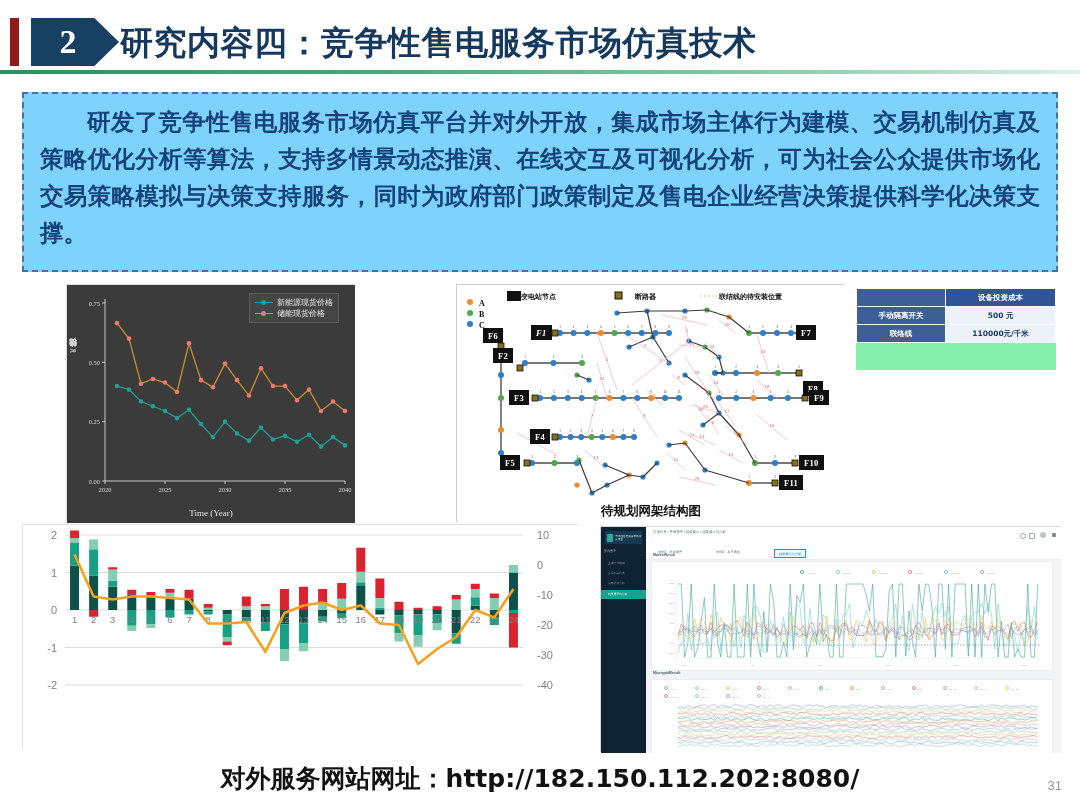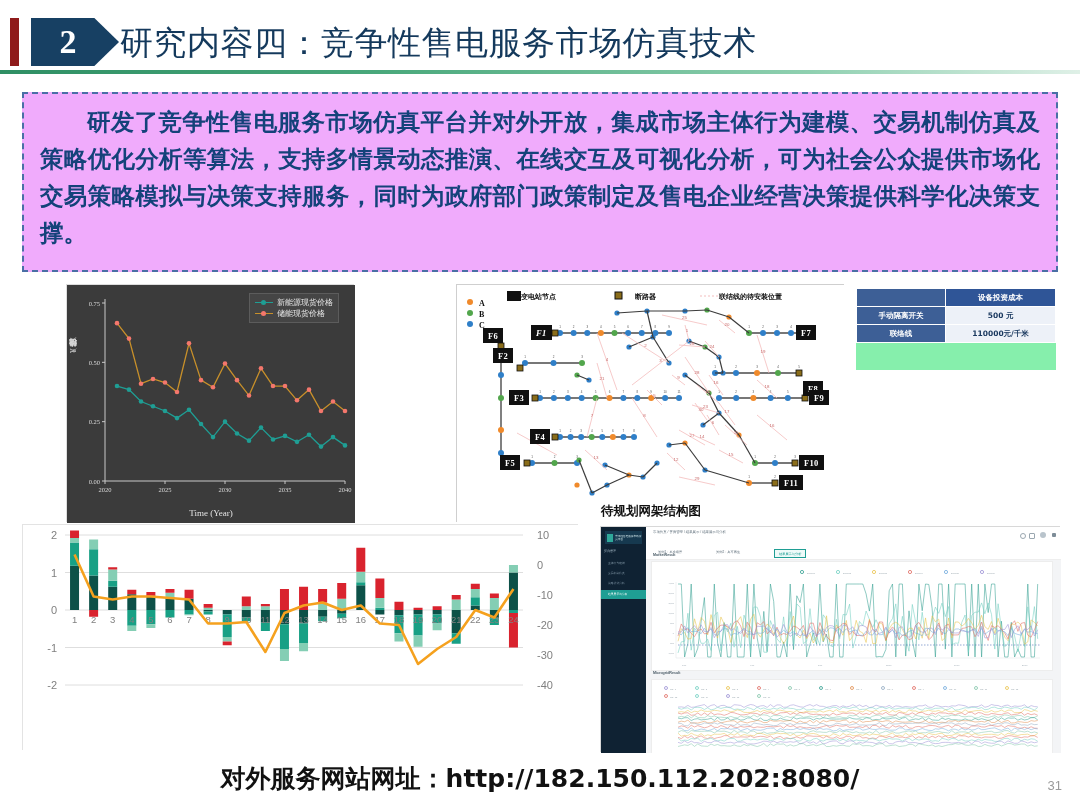--- a/index.html
+++ b/index.html
@@ -17,7 +17,7 @@
     font-size:34px;font-weight:bold;display:flex;align-items:center;justify-content:center;
     font-family:"Liberation Serif","DejaVu Serif",serif;}
   .hdr-title{position:absolute;left:120px;top:4px;height:50px;display:flex;align-items:center;
-    font-size:33px;font-weight:normal;color:#14395c;letter-spacing:.5px;
+    font-size:33px;font-weight:bold;color:#14395c;letter-spacing:.5px;
     font-family:"DejaVu Sans","Liberation Sans",sans-serif;}
   .hdr-rule{position:absolute;left:0;top:70px;width:1080px;height:4px;
     background:linear-gradient(90deg,#2f8f64 0%,#49a87b 35%,#8fd0b0 75%,#dff0e7 100%);}

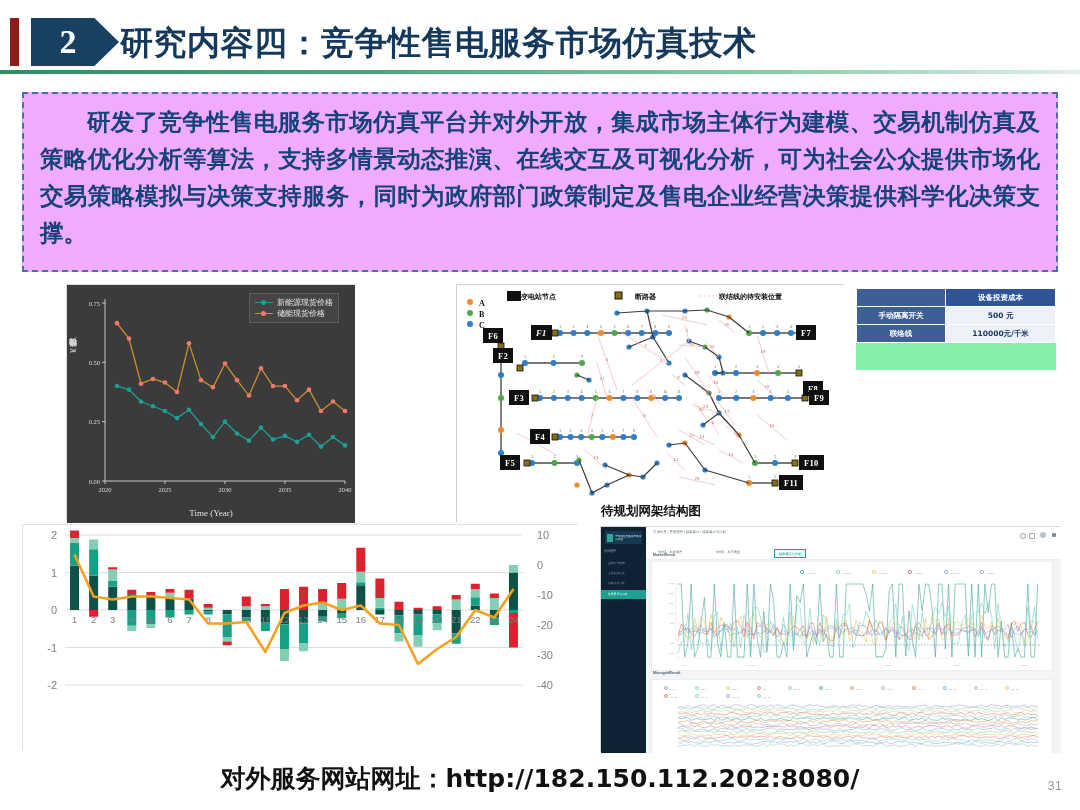--- a/index.html
+++ b/index.html
@@ -24,7 +24,7 @@
 
   
   .textbox{position:absolute;left:22px;top:92px;width:1036px;height:180px;
-    border:2px dashed #4a6fa5;background:#f0abfc;box-sizing:border-box;padding:10px 16px;}
+    border:2px dashed #4a6fa5;background:#7dd3fc;box-sizing:border-box;padding:10px 16px;}
   .textbox p{margin:0;color:#14427a;font-size:23.5px;font-weight:bold;line-height:37px;
     text-indent:2em;text-align:justify;
     font-family:"DejaVu Sans","Liberation Sans",sans-serif;}

